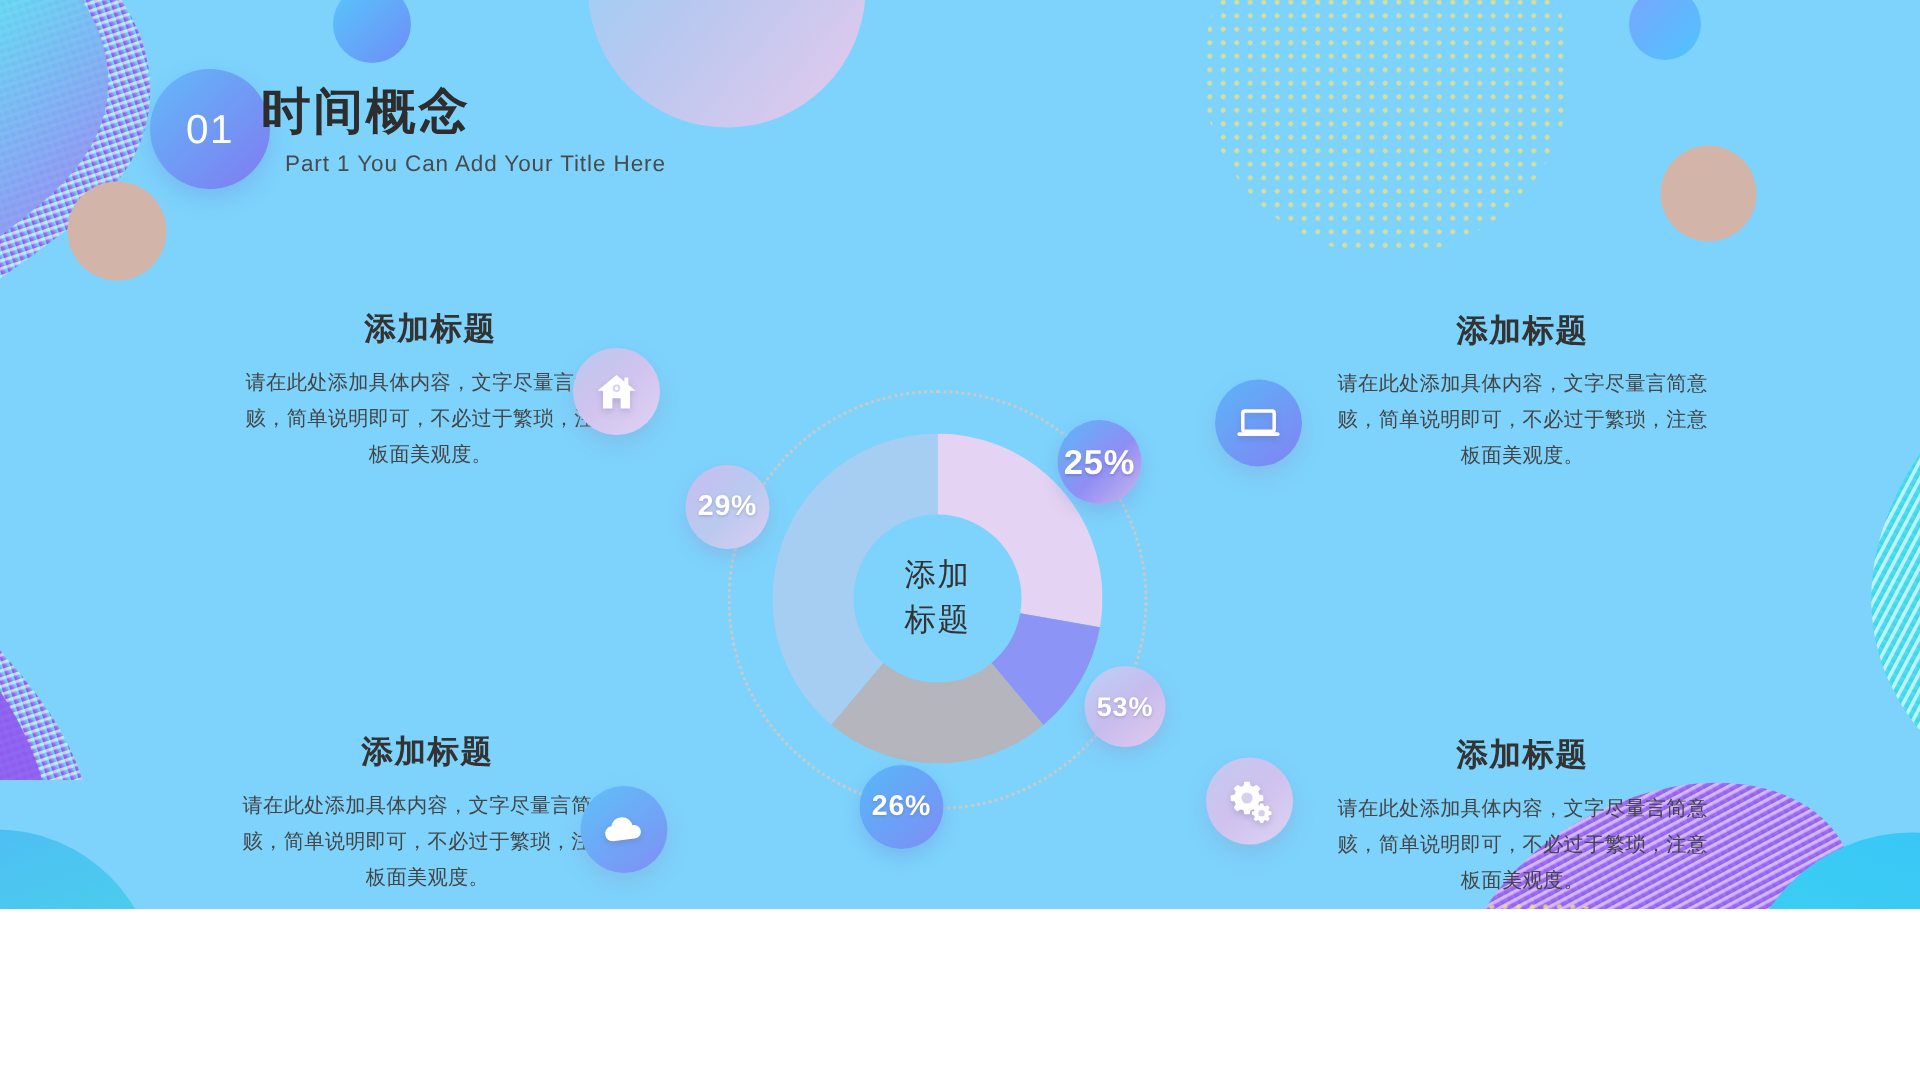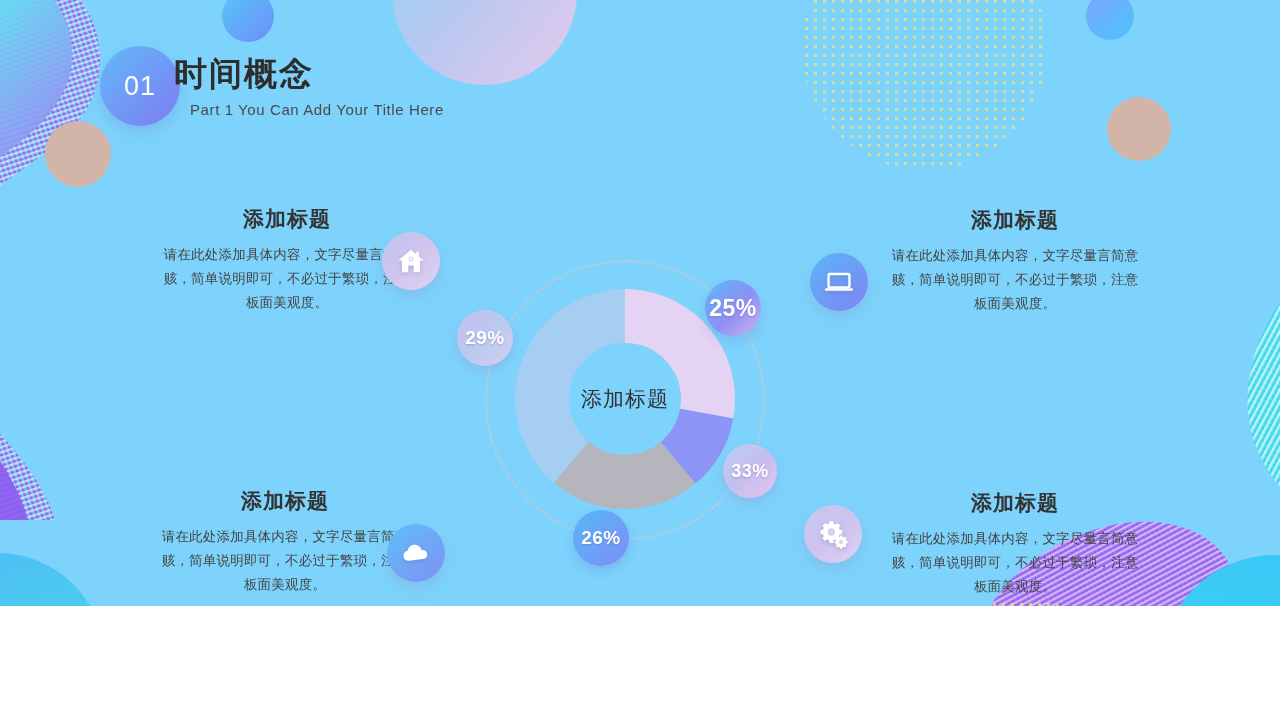--- a/index.html
+++ b/index.html
@@ -82,7 +82,7 @@
   .donut-svg { position:absolute; left:35px; top:34px; }
   .donut-hole-text {
     position:absolute; left:35px; top:34px; width:220px; height:220px;
-    display:flex; flex-direction:row; align-items:center; justify-content:center;
+    display:flex; flex-direction:column; align-items:center; justify-content:center;
     font-size:21px; color:#333; line-height:1.42; text-align:center; letter-spacing:1px;
   }
 

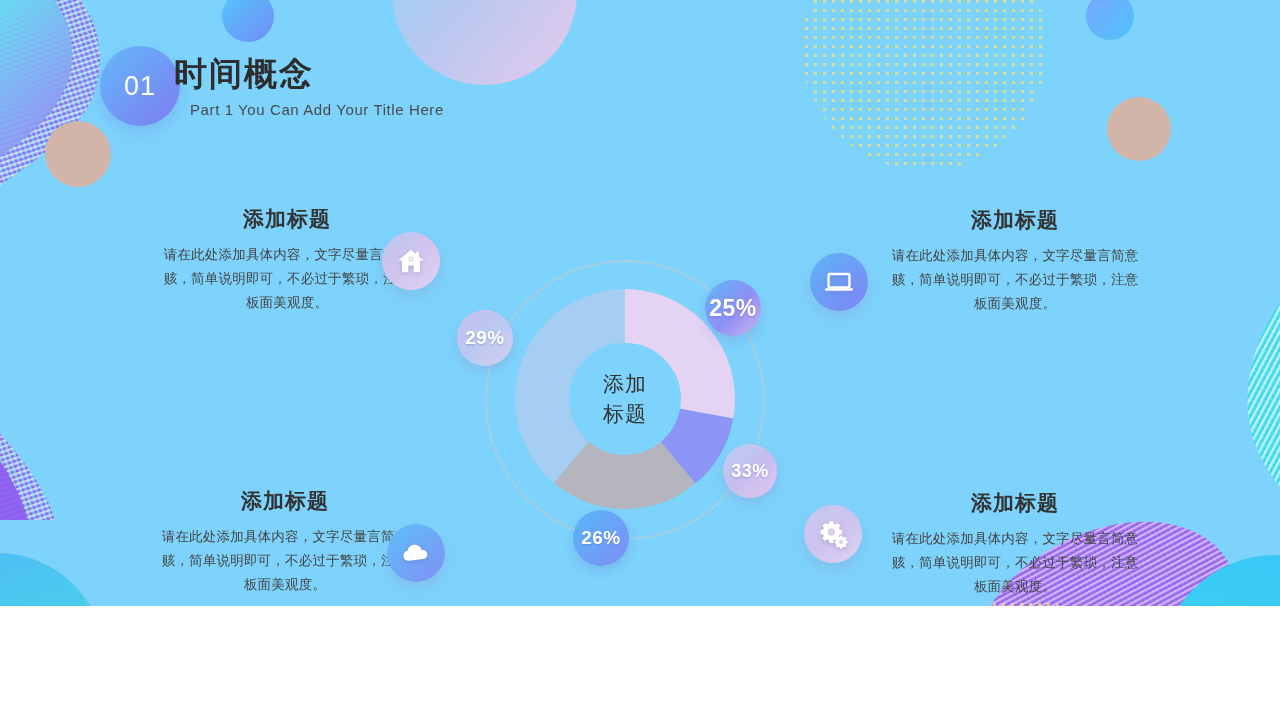--- a/index.html
+++ b/index.html
@@ -229,7 +229,7 @@
 
   <div class="pct pct-25">25%</div>
   <div class="pct pct-35">29%</div>
-  <div class="pct pct-10">33%</div>
+  <div class="pct pct-10">53%</div>
   <div class="pct pct-20">26%</div>
 
   <div class="feat f-tl">

